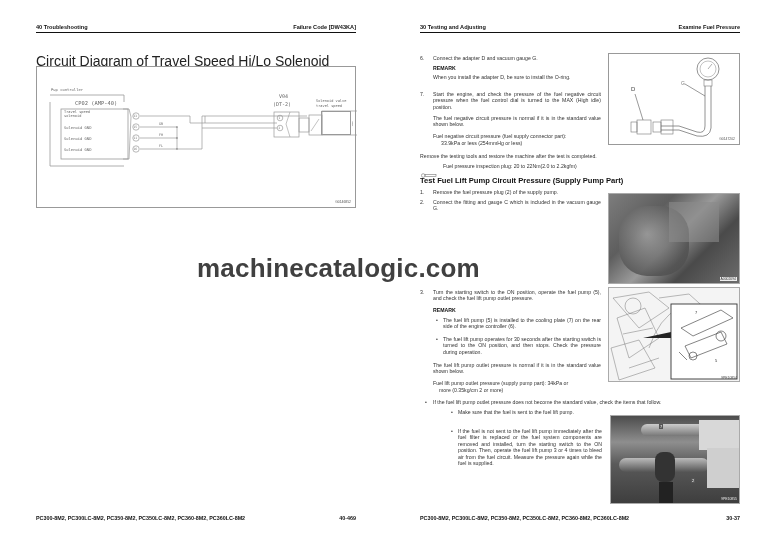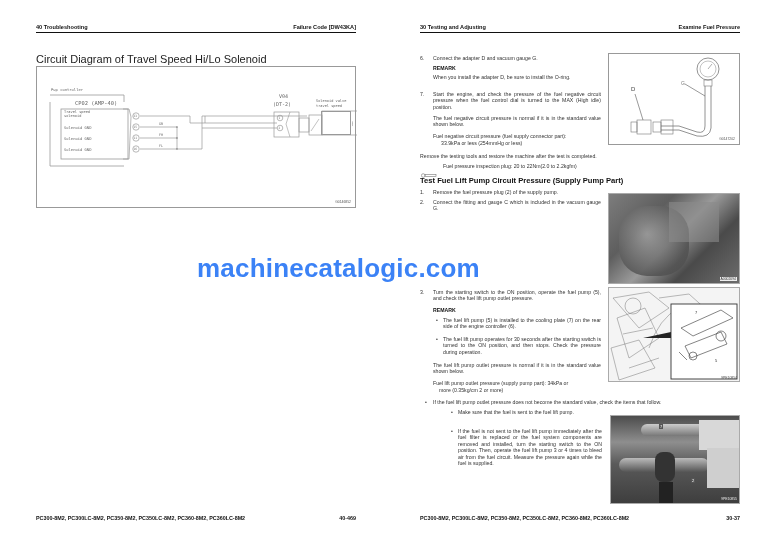--- a/index.html
+++ b/index.html
@@ -26,7 +26,7 @@
   <div class="abs hdr" style="right:412px;top:24px;">Failure Code [DW43KA]</div>
   <div class="hrule" style="left:36px;top:32px;width:320px;"></div>
 
-  <div class="abs" style="left:36px;top:53px;font-size:11px;color:#222;">Circuit Diagram of Travel Speed Hi/Lo Solenoid</div>
+  <div class="abs" style="left:36px;top:53px;font-size:14px;color:#222;">Circuit Diagram of Travel Speed Hi/Lo Solenoid</div>
 
   <div class="box" style="left:36px;top:66px;width:320px;height:142px;">
     <svg width="320" height="142" viewBox="0 0 320 142" style="position:absolute;left:0;top:0;">

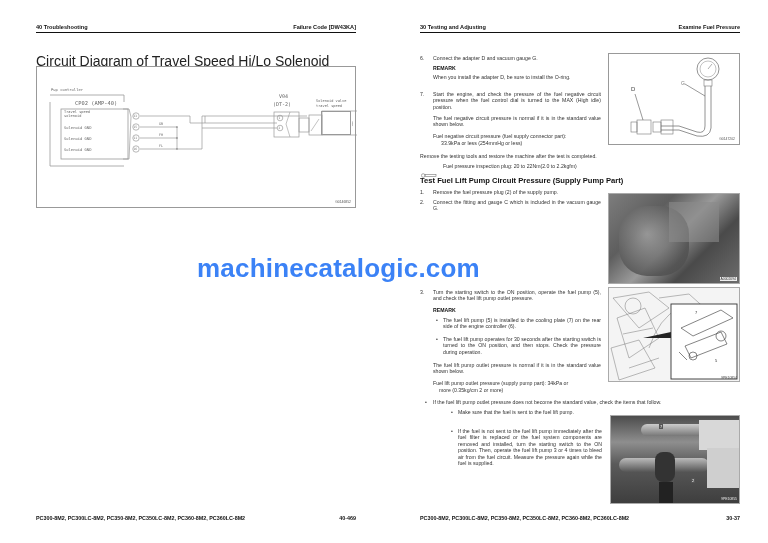--- a/index.html
+++ b/index.html
@@ -15,7 +15,7 @@
   .photo { position: absolute; border: 1px solid #aaa; overflow: hidden; }
   .mono { font-family: "DejaVu Sans Mono", monospace; }
   .tiny { font-size: 4.2px; color: #555; }
-  .watermark { position: absolute; left: 197px; top: 253px; font-size: 26px; font-weight: bold; color: #3b82f6; letter-spacing: 0.2px; }
+  .watermark { position: absolute; left: 197px; top: 253px; font-size: 26px; font-weight: bold; color: #404040; letter-spacing: 0.2px; }
   .just { text-align: justify; }
 </style>
 </head>

